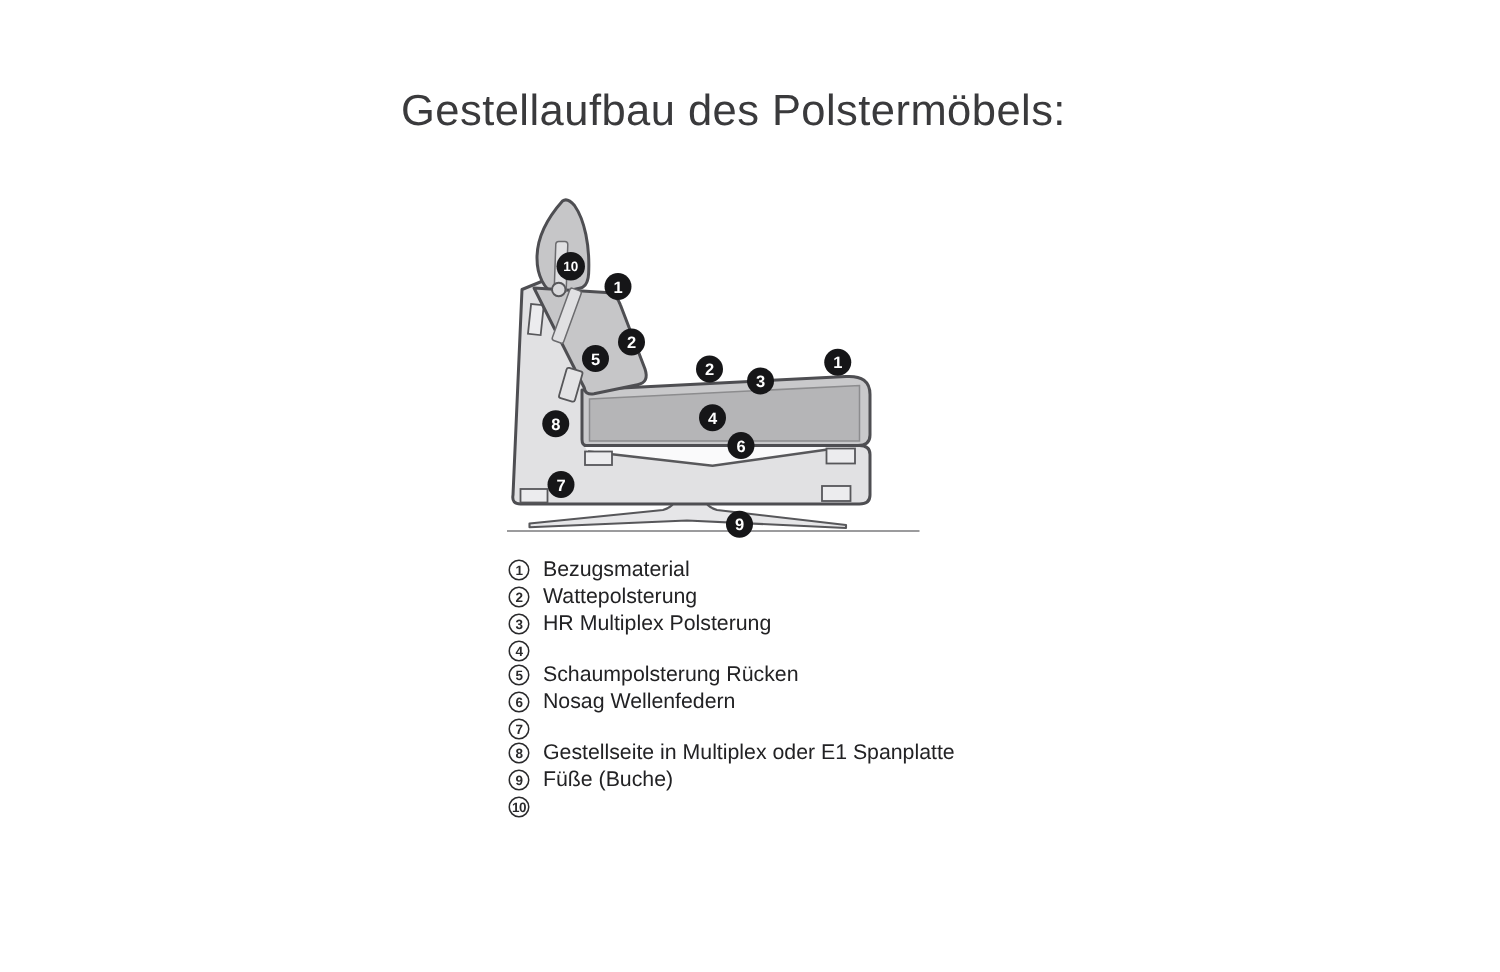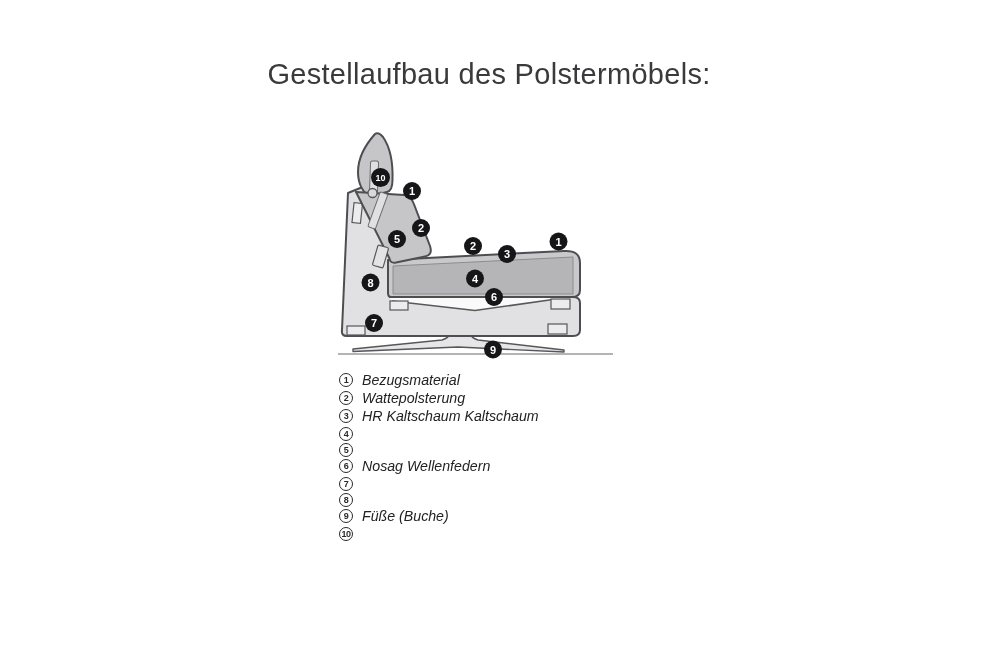--- a/index.html
+++ b/index.html
@@ -29,7 +29,7 @@
     display:flex;align-items:center;justify-content:center;
     font-size:9px;font-weight:600;letter-spacing:-0.4px;color:#2a2a2c;
   }
-  .ltext{display:block;font-style:italic;}
+  .ltext{display:block;}
   .l2{display:block;line-height:17px;}
   .l2:empty{display:none;}
   svg text.co{

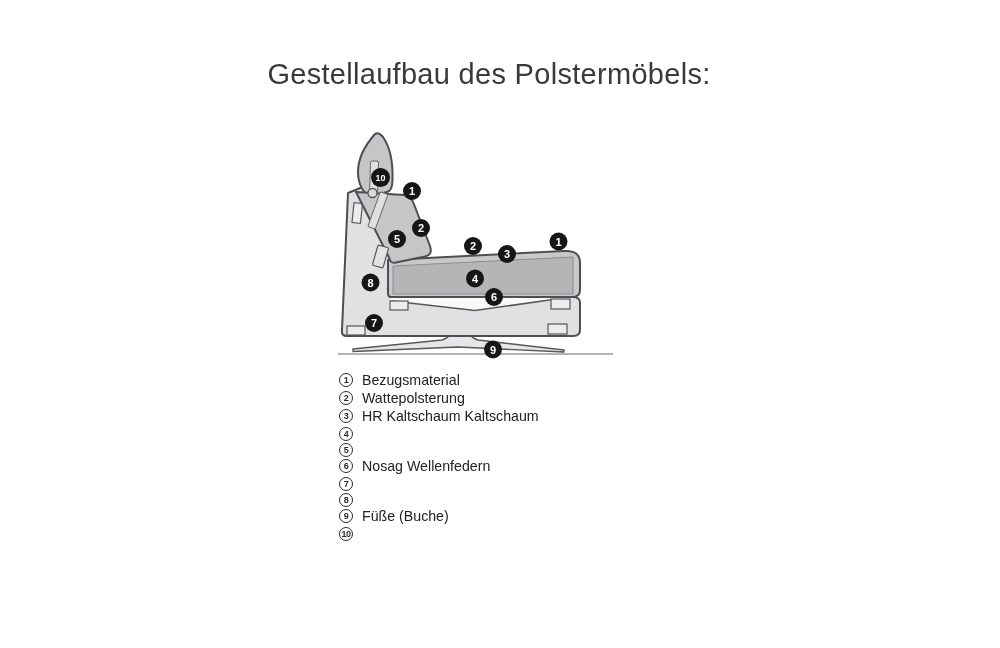--- a/index.html
+++ b/index.html
@@ -138,7 +138,7 @@
   </div>
   <div class="legend-item">
     <span class="lnum">3</span>
-    <span class="ltext"><span>HR Kaltschaum Kaltschaum</span></span>
+    <span class="ltext"><span>HR Multiplex Polsterung</span></span>
   </div>
   <div class="legend-item">
     <span class="lnum">4</span>

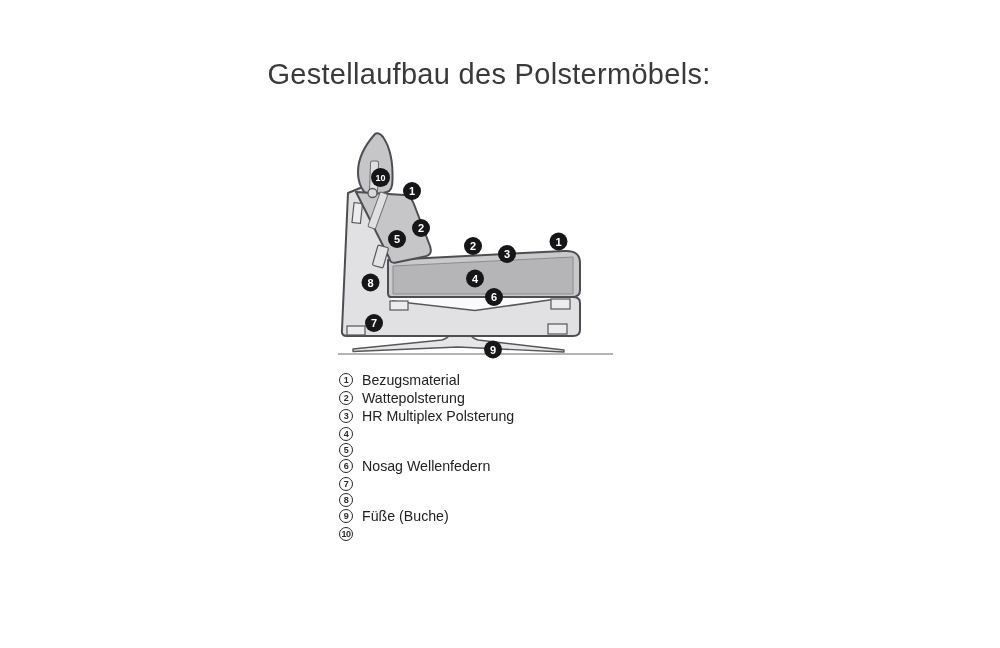--- a/index.html
+++ b/index.html
@@ -146,6 +146,7 @@
   </div>
   <div class="legend-item">
     <span class="lnum">5</span>
+    <span class="ltext"><span>Schaumpolsterung Rücken</span></span>
   </div>
   <div class="legend-item">
     <span class="lnum">6</span>

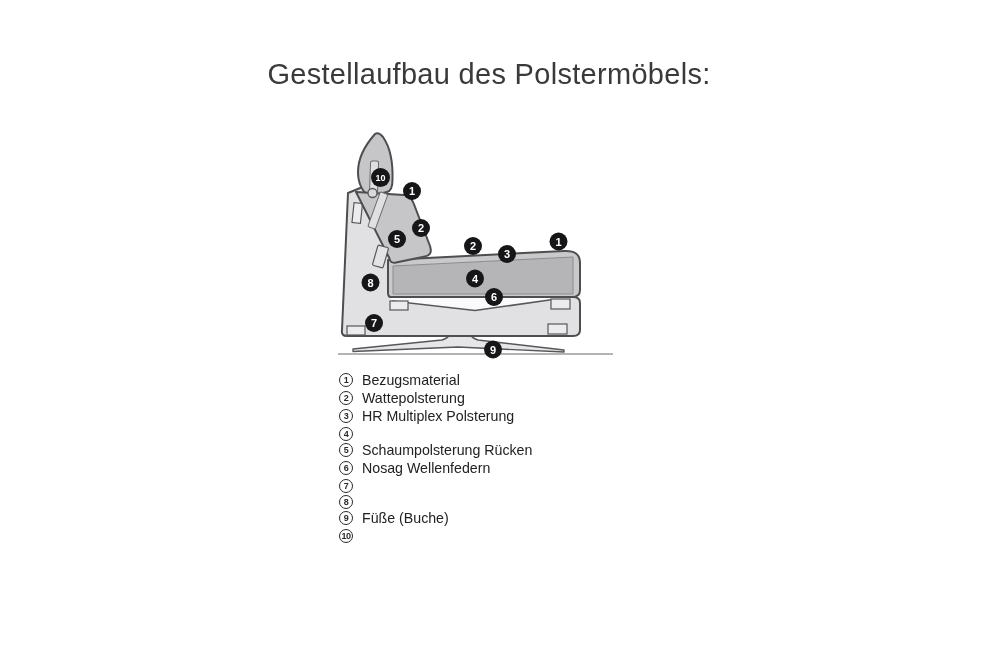--- a/index.html
+++ b/index.html
@@ -157,6 +157,7 @@
   </div>
   <div class="legend-item">
     <span class="lnum">8</span>
+    <span class="ltext"><span>Gestellseite in Multiplex oder E1 Spanplatte</span></span>
   </div>
   <div class="legend-item">
     <span class="lnum">9</span>

